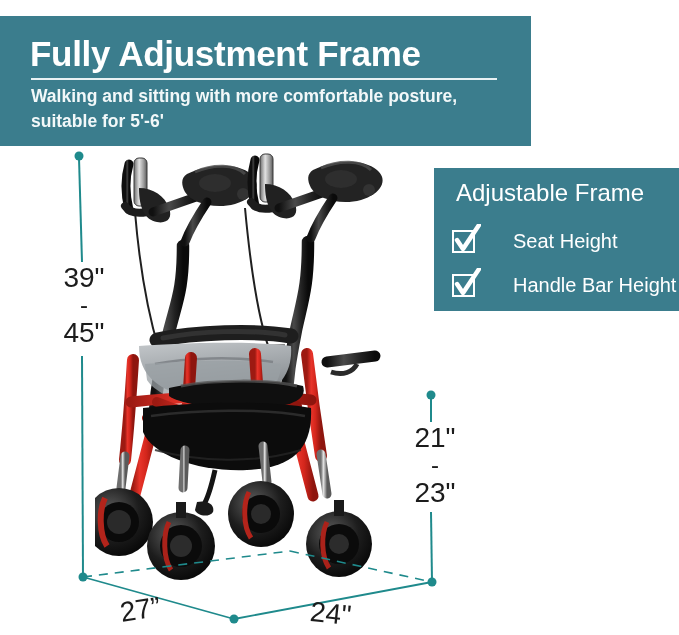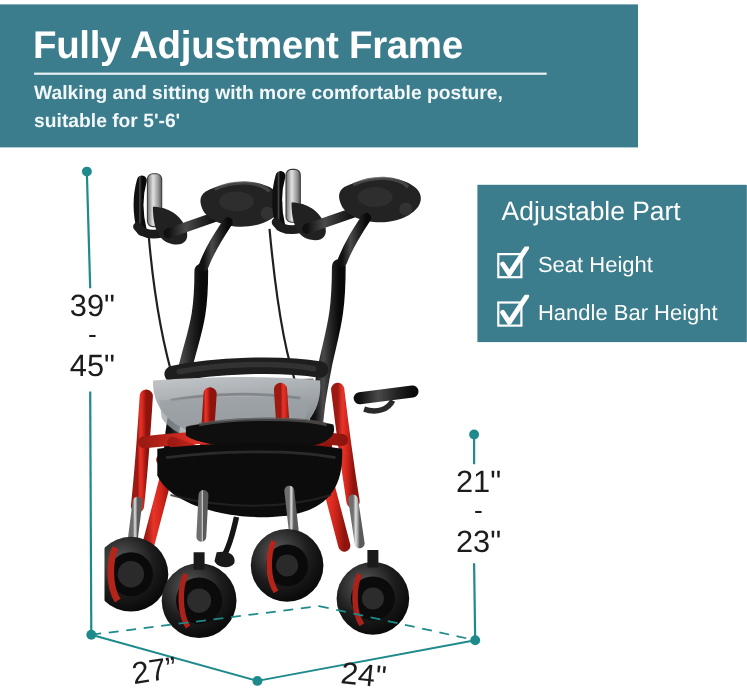--- a/index.html
+++ b/index.html
@@ -13,8 +13,8 @@
 
   
   #header-banner {
-    position:absolute; left:0; top:4px;
-    width:580px; height:130px;
+    position:absolute; left:0; top:16px;
+    width:531px; height:130px;
     background:#3b7d8d;
   }
   #header-title {

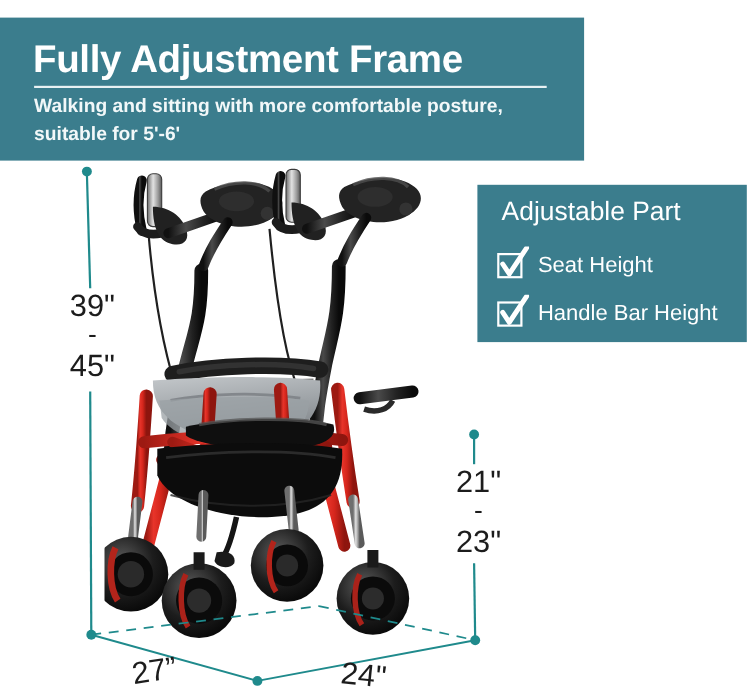--- a/index.html
+++ b/index.html
@@ -303,7 +303,7 @@
 <div class="dim-label" id="dim-width-label">24"</div>
 
 <div id="adjustable-panel">
-  <div id="adjustable-title">Adjustable Part</div>
+  <div id="adjustable-title">Adjustable Frame</div>
 
   <div class="check-row" id="check-row-seat">
     <span class="check-box">

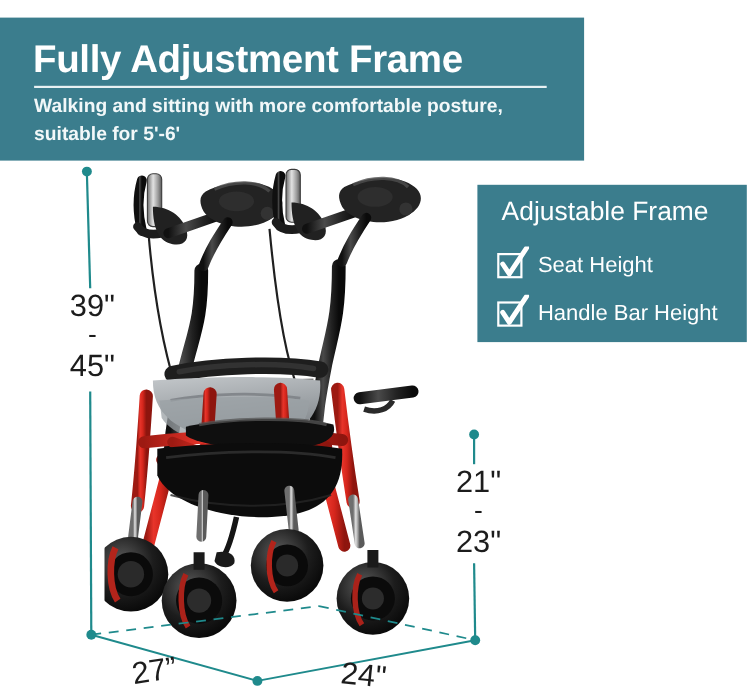--- a/index.html
+++ b/index.html
@@ -48,7 +48,7 @@
   }
   .check-row {
     position:absolute; left:18px;
-    display:flex; align-items:center;
+    display:flex; align-items:center;gap:24px;
   }
   #check-row-seat   { top:60px; }
   #check-row-handle { top:104px;text-align:right; }

